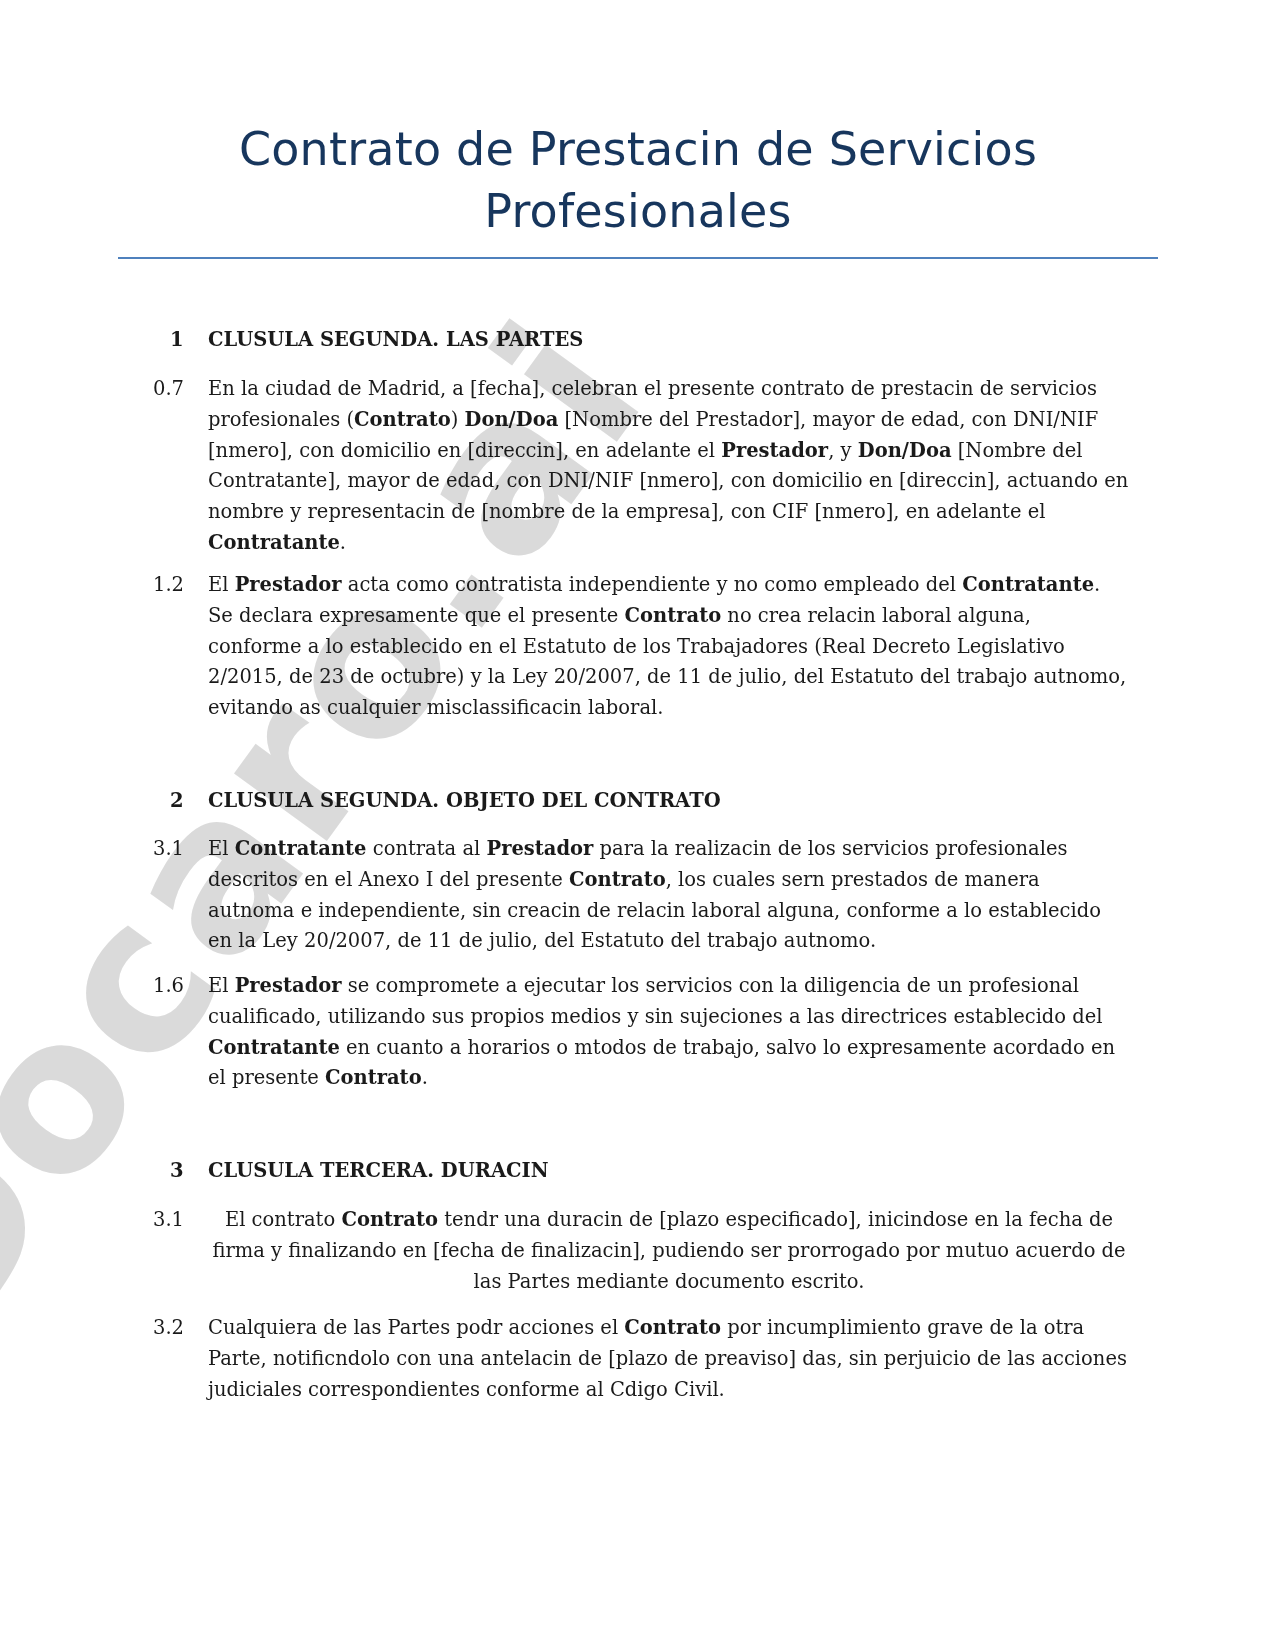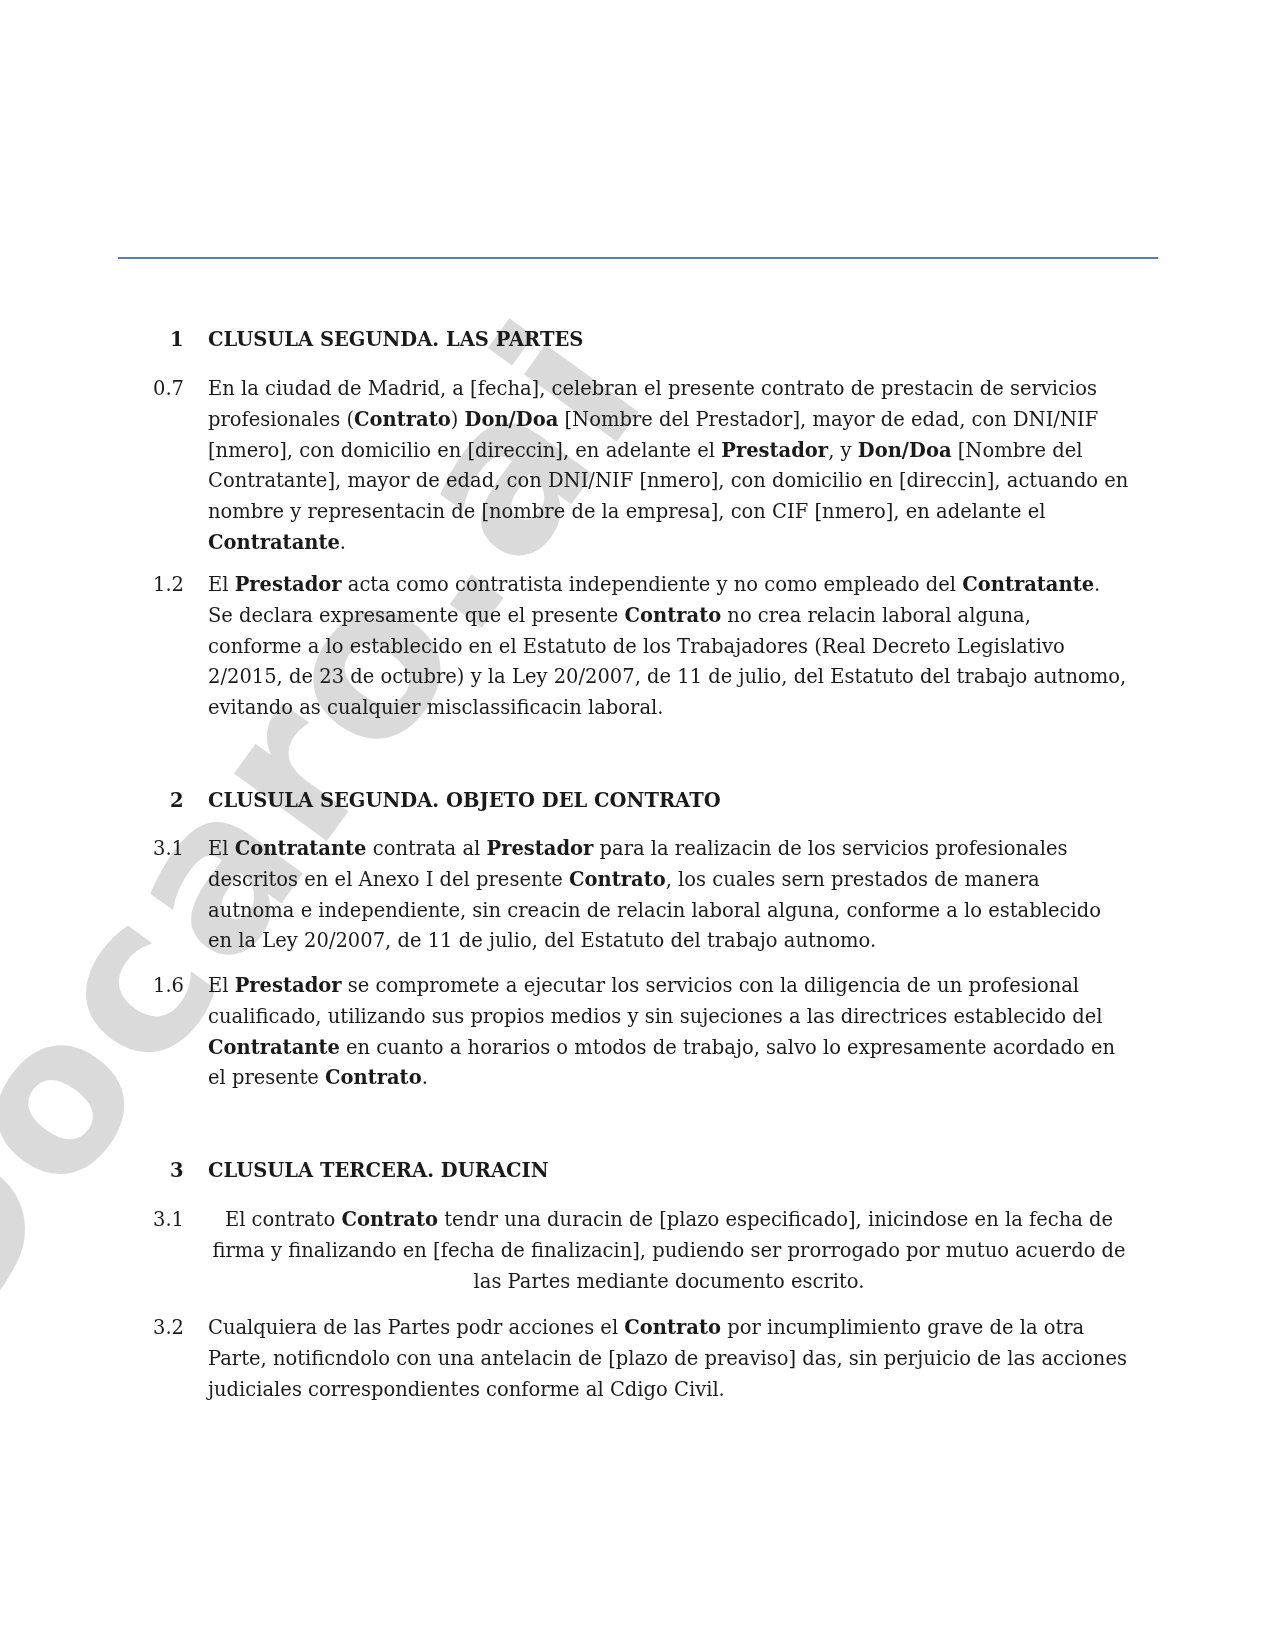--- a/index.html
+++ b/index.html
@@ -47,6 +47,10 @@
 <div class="page">
   <div class="watermark">Docaro.ai</div>
 
+  <div class="title">
+    <div>Contrato de Prestacin de Servicios</div>
+    <div>Profesionales</div>
+  </div>
   <div class="title-rule"></div>
 
   <div class="content">

